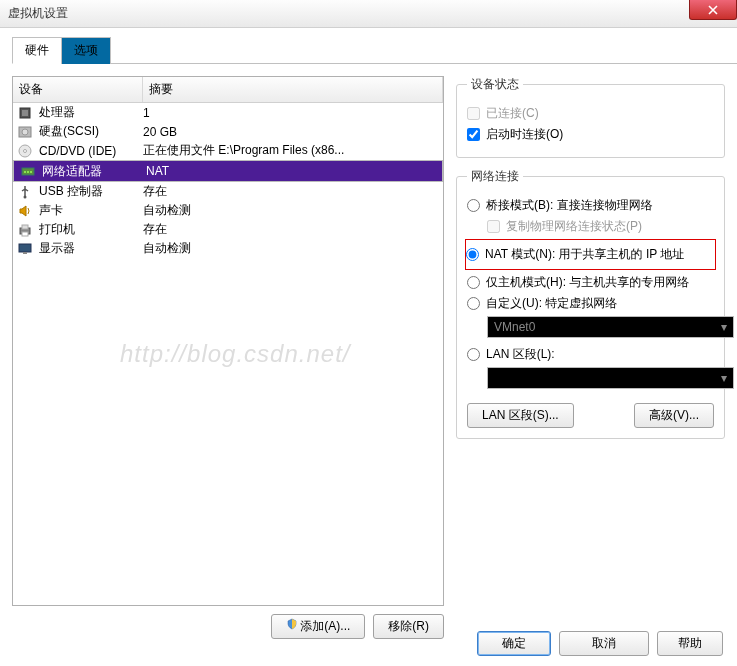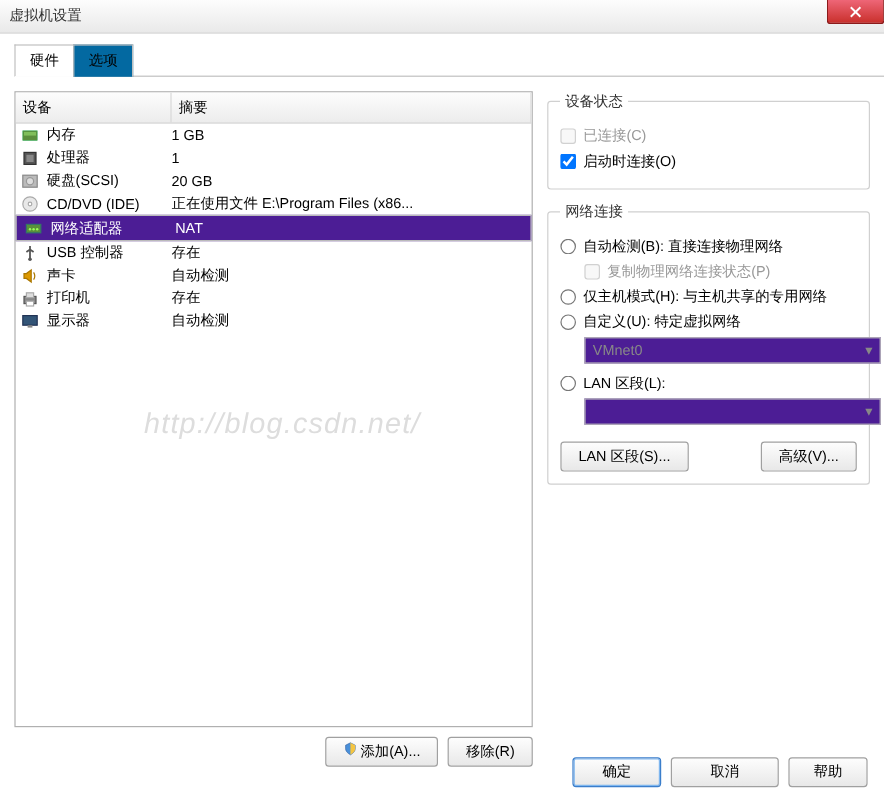--- a/index.html
+++ b/index.html
@@ -66,16 +66,6 @@
           <div class="row">
             <span class="ic">
               <svg width="16" height="16" viewBox="0 0 16 16">
-                <rect x="2" y="4" width="12" height="8" fill="#5a8f3c" stroke="#3a5" stroke-width="0.5"></rect>
-                <rect x="3" y="5" width="10" height="3" fill="#7fbf5a"></rect>
-              </svg>
-            </span>
-            <span class="nm">内存</span>
-            <span class="sm">1 GB</span>
-          </div>
-          <div class="row">
-            <span class="ic">
-              <svg width="16" height="16" viewBox="0 0 16 16">
                 <rect x="3" y="3" width="10" height="10" fill="#555" stroke="#333"></rect>
                 <rect x="5" y="5" width="6" height="6" fill="#888"></rect>
               </svg>

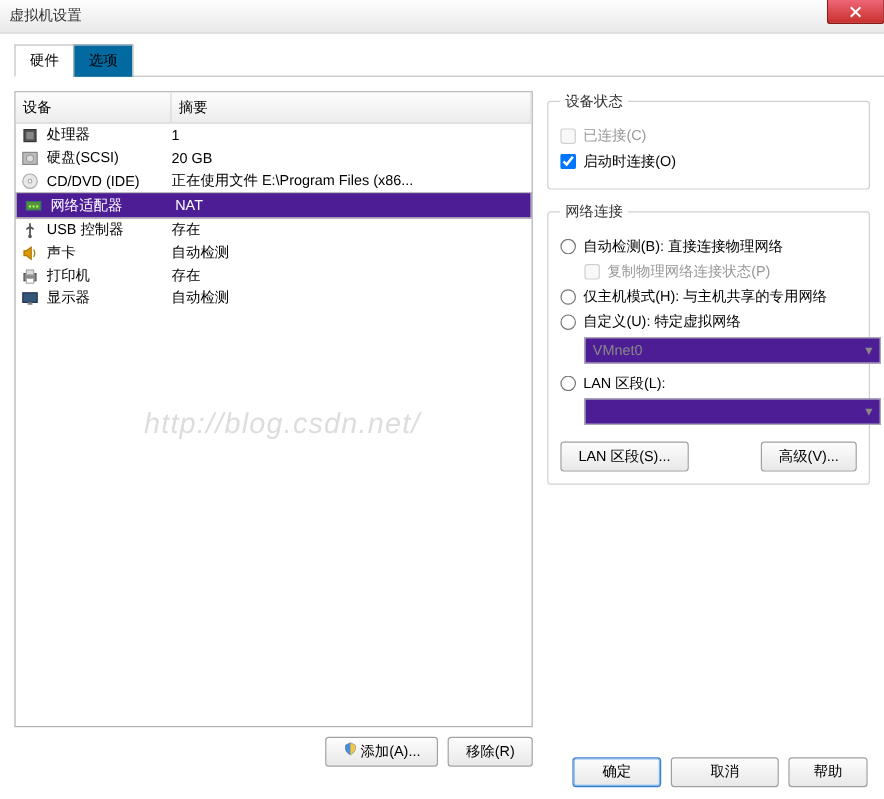--- a/index.html
+++ b/index.html
@@ -176,7 +176,7 @@
       <legend>网络连接</legend>
       <label class="rdo">
           <input type="radio" name="nc" style="">
-          <span>自动检测(B): 直接连接物理网络</span>
+          <span>桥接模式(B): 直接连接物理网络</span>
         </label>
       <label class="chk indent" style="color:#999">
           <input type="checkbox" disabled="" style="">

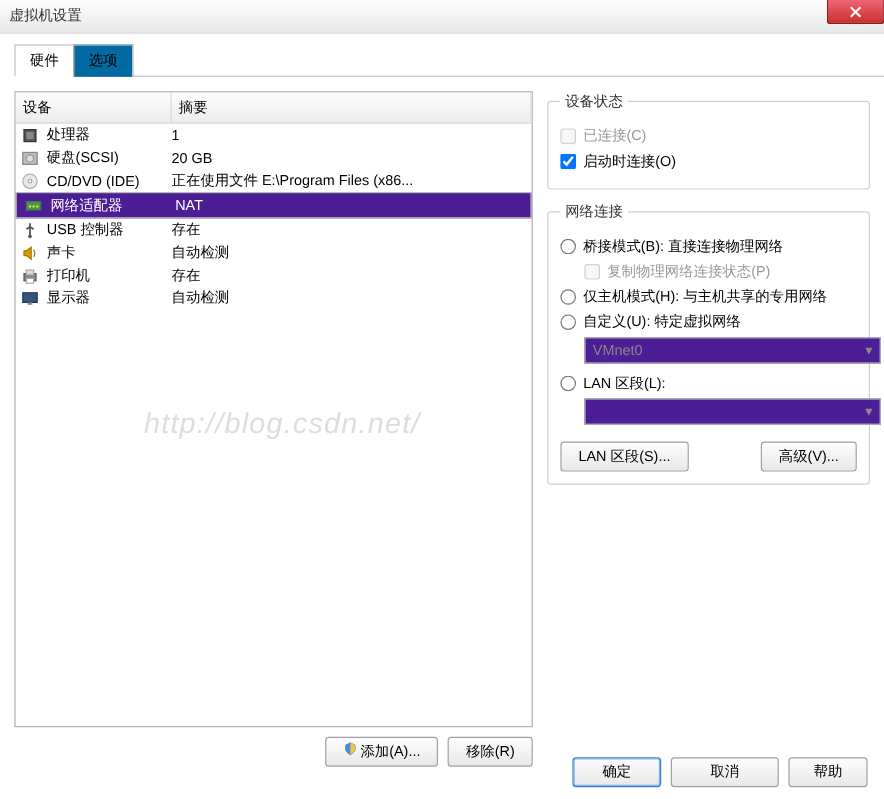--- a/index.html
+++ b/index.html
@@ -182,6 +182,12 @@
           <input type="checkbox" disabled="" style="">
           <span>复制物理网络连接状态(P)</span>
         </label>
+      <div class="red-box">
+        <label class="rdo">
+            <input type="radio" name="nc" checked="" style="">
+            <span>NAT 模式(N): 用于共享主机的 IP 地址</span>
+          </label>
+      </div>
       <label class="rdo">
           <input type="radio" name="nc" style="">
           <span>仅主机模式(H): 与主机共享的专用网络</span>

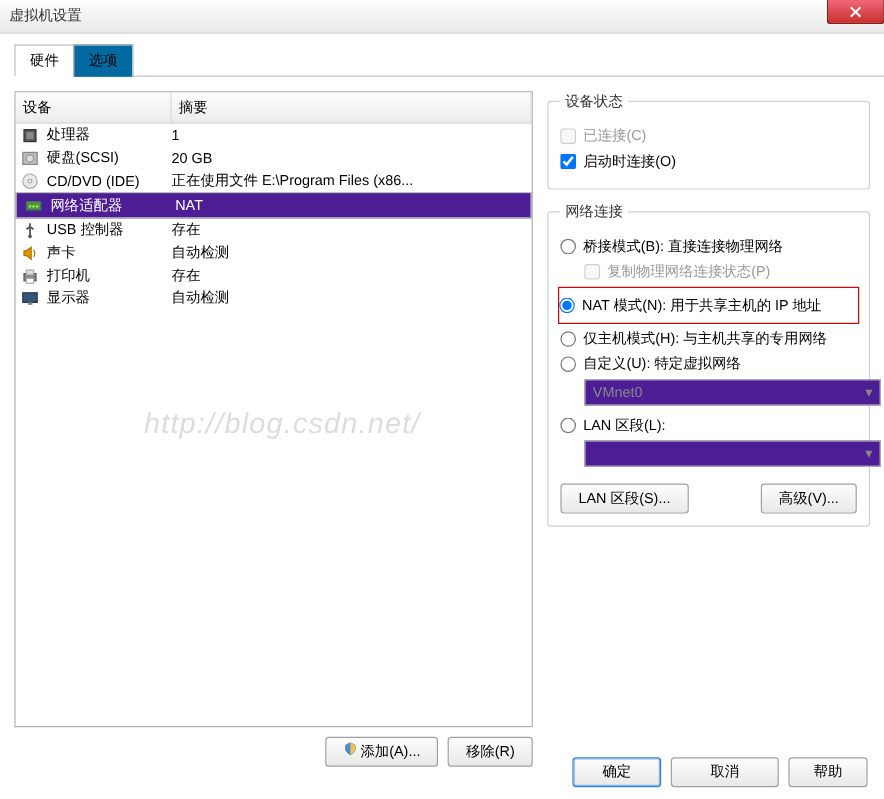--- a/index.html
+++ b/index.html
@@ -29,7 +29,7 @@
 .chk,.rdo{display:flex;align-items:center;gap:6px;margin:4px 0;cursor:pointer}
 .chk input,.rdo input{margin:0}
 .indent{margin-left:20px}
-.sel{width:100%;height:22px;border:1px solid #bbb;background:#4c1d95;color:#888;padding:2px 6px;display:flex;align-items:center;justify-content:space-between}
+.sel{width:100%;height:22px;border:1px solid #bbb;background:#000000;color:#888;padding:2px 6px;display:flex;align-items:center;justify-content:space-between}
 .rtbtns{display:flex;justify-content:space-between;gap:8px;margin-top:4px}
 .dlgbtns{position:absolute;bottom:10px;right:14px;display:flex;gap:8px}
 .btn.primary{border:1px solid #3b7ecb;box-shadow:0 0 0 1px #7eb6ef inset}

